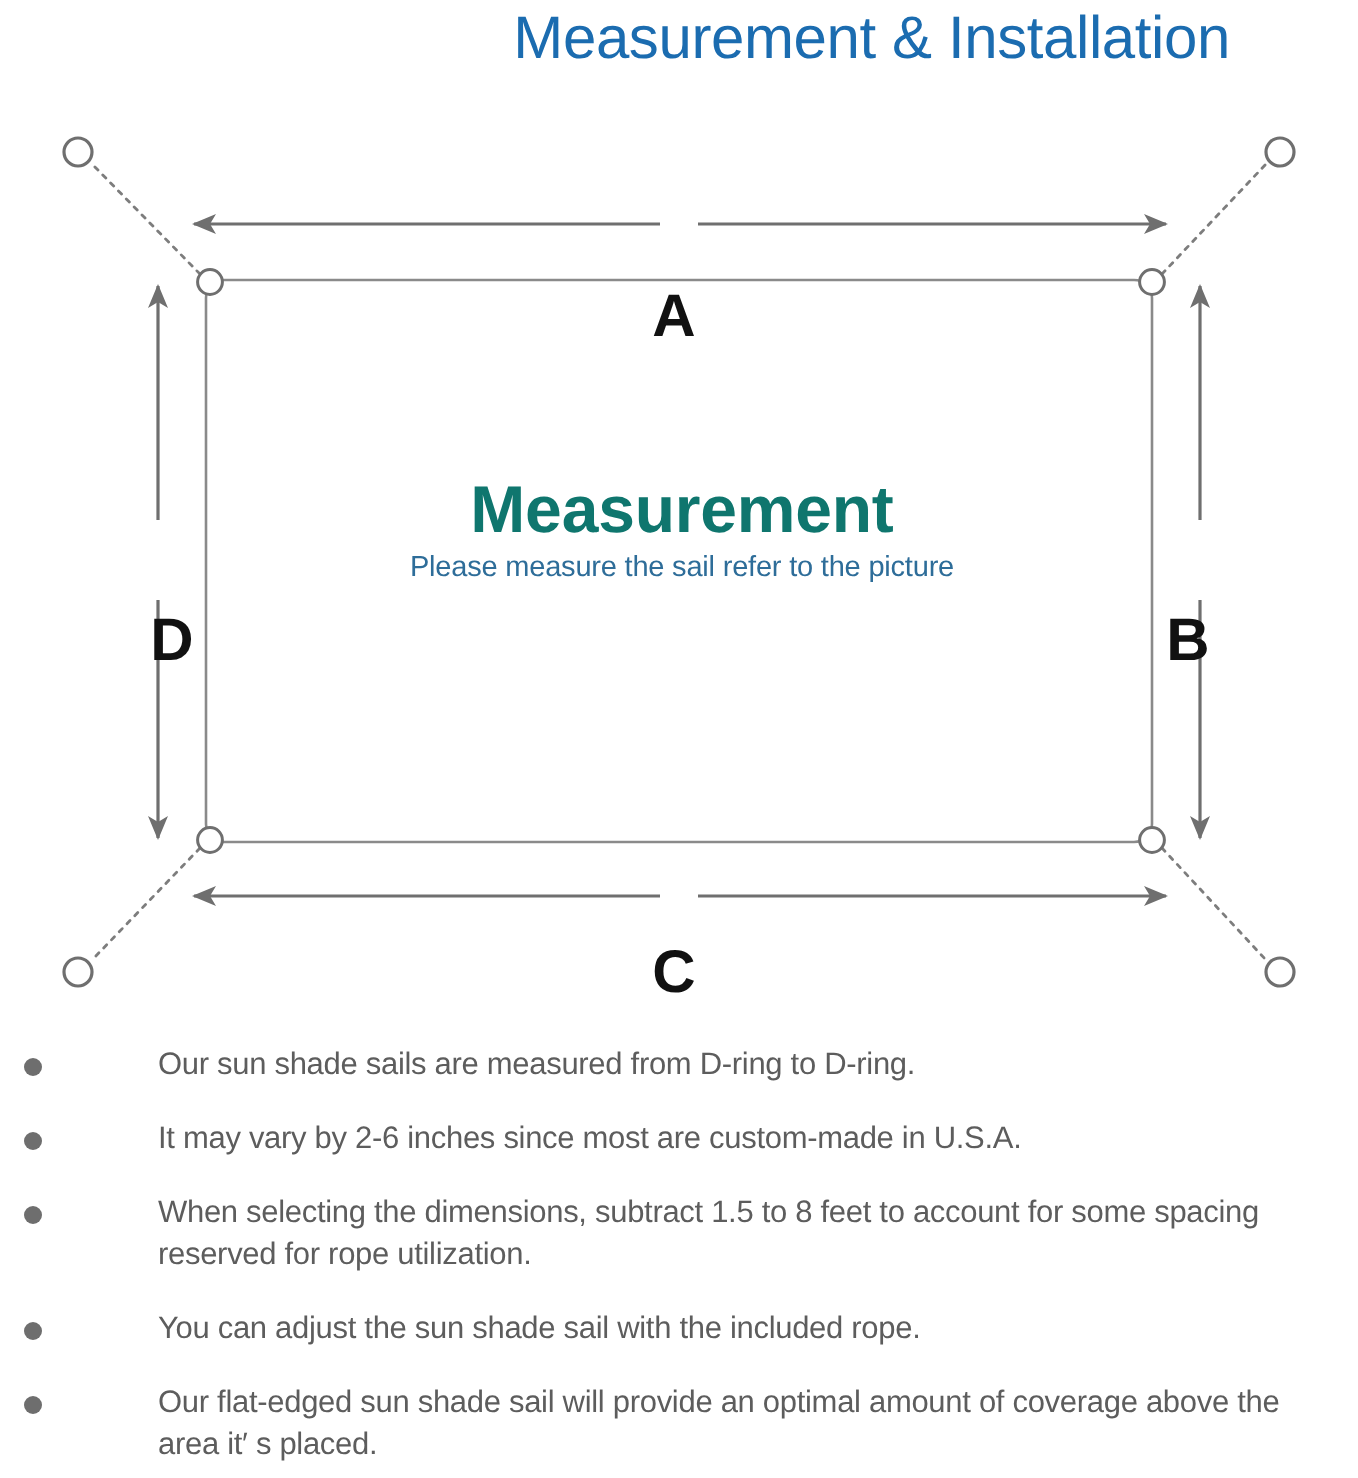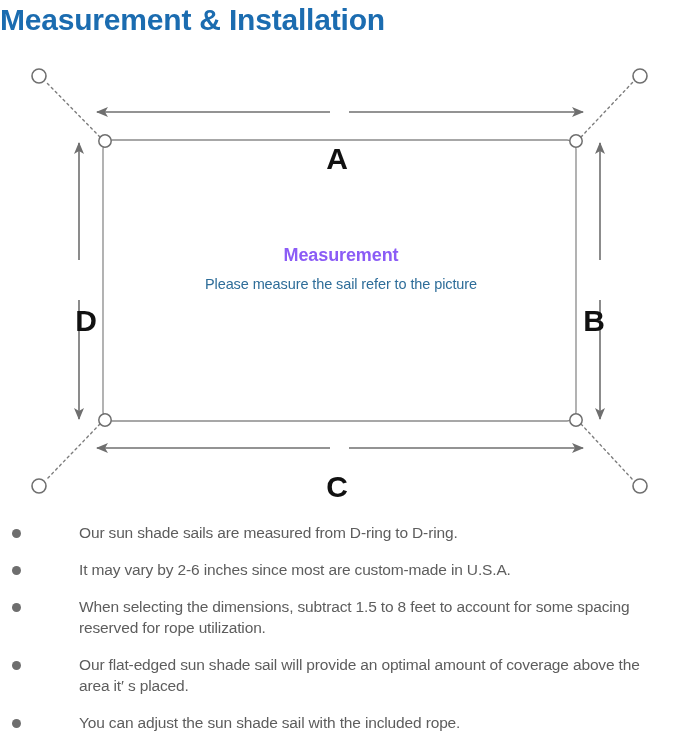--- a/index.html
+++ b/index.html
@@ -24,9 +24,9 @@
     left: 0;
     top: 0;
     width: 615px;
-    text-align: left;
+    text-align: right;
     font-size: 30px;
-    font-weight: bold;
+    font-weight: normal;
     letter-spacing: -0.2px;
     color: #1b6cb0;
     line-height: 36px;

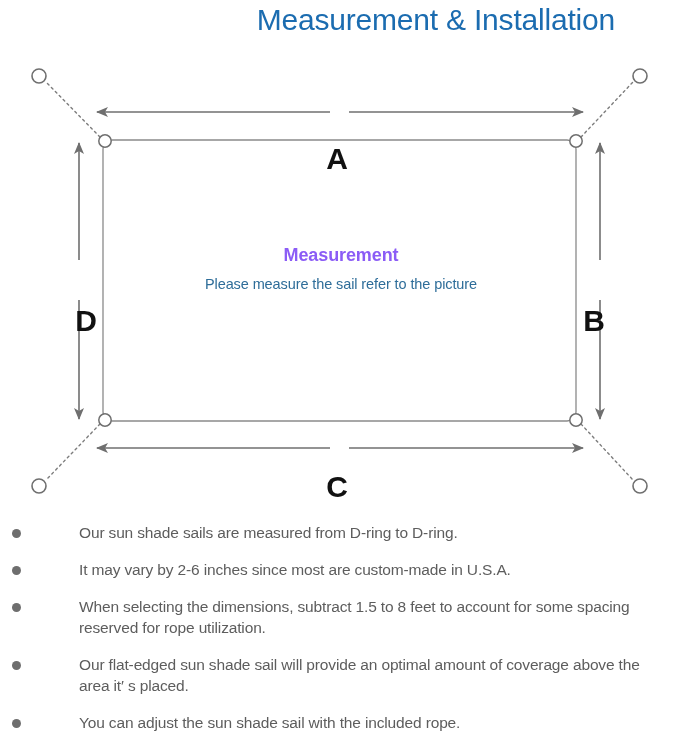--- a/index.html
+++ b/index.html
@@ -56,9 +56,9 @@
     pointer-events: none;
   }
   .sail-caption .main {
-    font-size: 18px;
+    font-size: 33px;
     font-weight: bold;
-    color: #8b5cf6;
+    color: #0f766e;
     line-height: 30px;
     letter-spacing: -0.1px;
   }

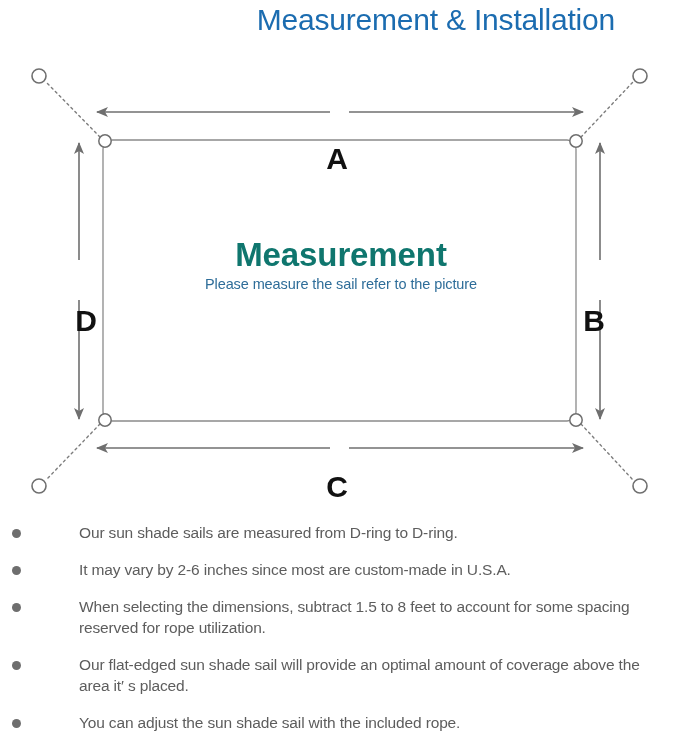--- a/index.html
+++ b/index.html
@@ -210,14 +210,14 @@
 
   <div class="note-item">
     <span class="note-bullet"></span>
+    <span class="note-text">You can adjust the sun shade sail with the included rope.</span>
+  </div>
+
+  <div class="note-item">
+    <span class="note-bullet"></span>
     <span class="note-text">Our flat-edged sun shade sail will provide an optimal amount of coverage above the area it′ s placed.</span>
   </div>
 
-  <div class="note-item">
-    <span class="note-bullet"></span>
-    <span class="note-text">You can adjust the sun shade sail with the included rope.</span>
-  </div>
-
 </div>
 
 </body></html>

